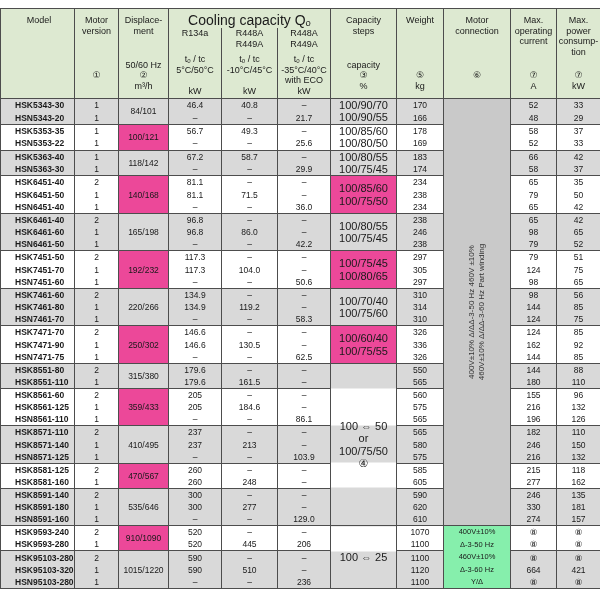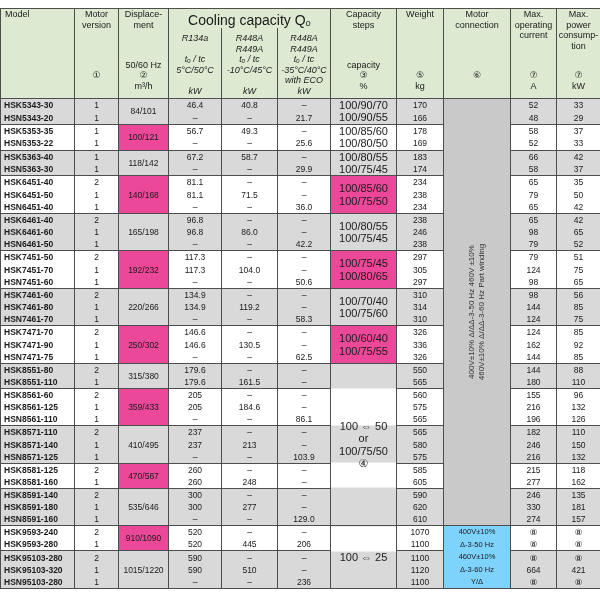--- a/index.html
+++ b/index.html
@@ -14,8 +14,8 @@
   thead tr.sub th{border-bottom:1px solid #4d4d4d;}
   th.rs{border-bottom:1px solid #4d4d4d;}
   .grp{height:14px;padding-top:3px;text-align:center;font-size:14px;color:#1a1a1a;}
-  .hv{height:84px;box-sizing:border-box;padding:0 1px 2px;display:flex;
-      flex-direction:column;justify-content:space-between;}
+  .hv{height:84px;box-sizing:border-box;padding:6px 1px 2px;display:flex;
+      flex-direction:column;justify-content:space-between;align-items:center;}
   .hv2{height:70px;box-sizing:border-box;padding:0 1px 2px;display:flex;
        flex-direction:column;justify-content:flex-end;font-style:italic;}
   .hl{font-size:9px;line-height:10.5px;min-height:10.5px;text-align:center;color:#1a1a1a;}

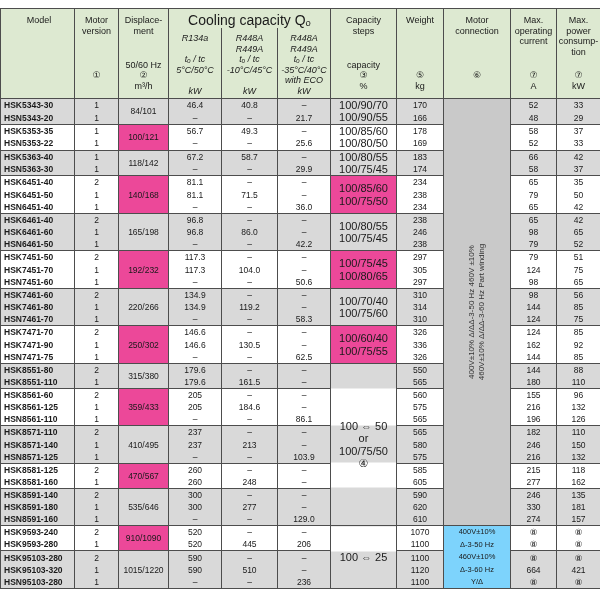--- a/index.html
+++ b/index.html
@@ -17,7 +17,7 @@
   .hv{height:84px;box-sizing:border-box;padding:6px 1px 2px;display:flex;
       flex-direction:column;justify-content:space-between;align-items:center;}
   .hv2{height:70px;box-sizing:border-box;padding:0 1px 2px;display:flex;
-       flex-direction:column;justify-content:flex-end;font-style:italic;}
+       flex-direction:column;justify-content:space-between;}
   .hl{font-size:9px;line-height:10.5px;min-height:10.5px;text-align:center;color:#1a1a1a;}
   .th-model .hl{text-align:left;padding-left:3px;}
   

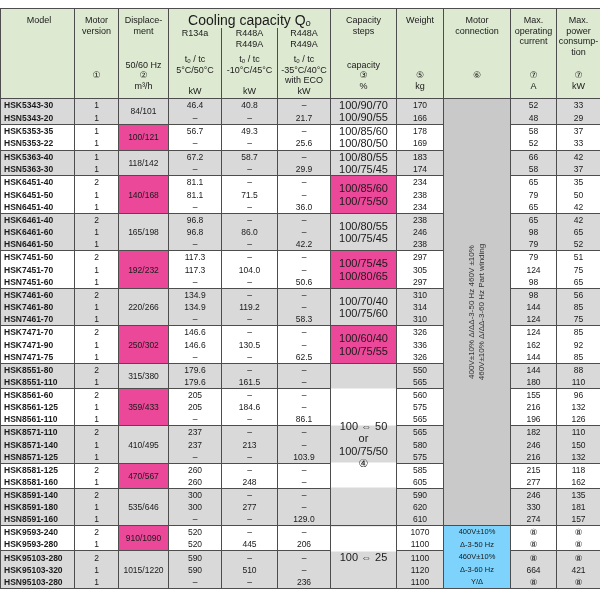--- a/index.html
+++ b/index.html
@@ -26,7 +26,7 @@
            border-left:1px solid #4d4d4d;border-right:1px solid #4d4d4d;
            border-top:none;border-bottom:none;vertical-align:middle;}
   tbody tr.gs>td{border-top:1px solid #4d4d4d;}
-  td.model{text-align:left;padding-left:3px;font-weight:bold;white-space:nowrap;}
+  td.model{text-align:left;padding-left:14px;font-weight:bold;white-space:nowrap;}
   .rg>td{background:#d9d9d9;}
   .rw>td{background:#ffffff;}
   td.bgg{background:#d9d9d9;}

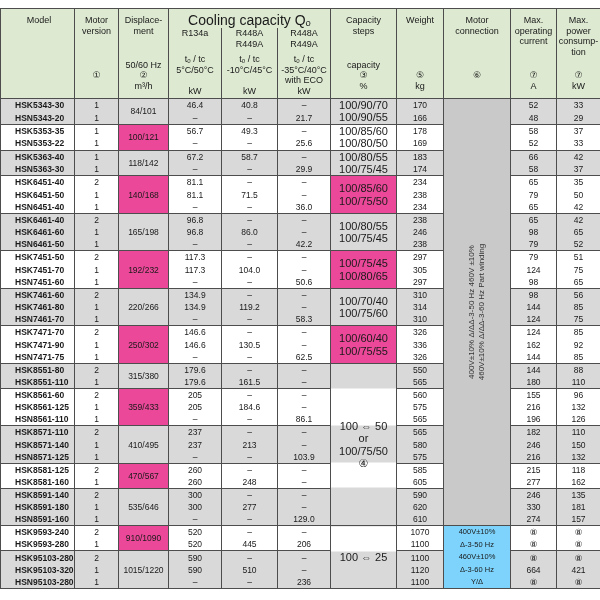--- a/index.html
+++ b/index.html
@@ -43,7 +43,7 @@
            transform:translate(-50%,-50%) rotate(-90deg);}
   .rotwrap div{font-size:8px;line-height:10px;white-space:nowrap;
                text-align:center;color:#333;}
-  td.motor-plain{background:#7dd3fc;}
+  td.motor-plain{background:#86efac;}
   .mlines div{font-size:7.5px;line-height:12.4px;color:#1a1a1a;}
 </style>
 </head>

